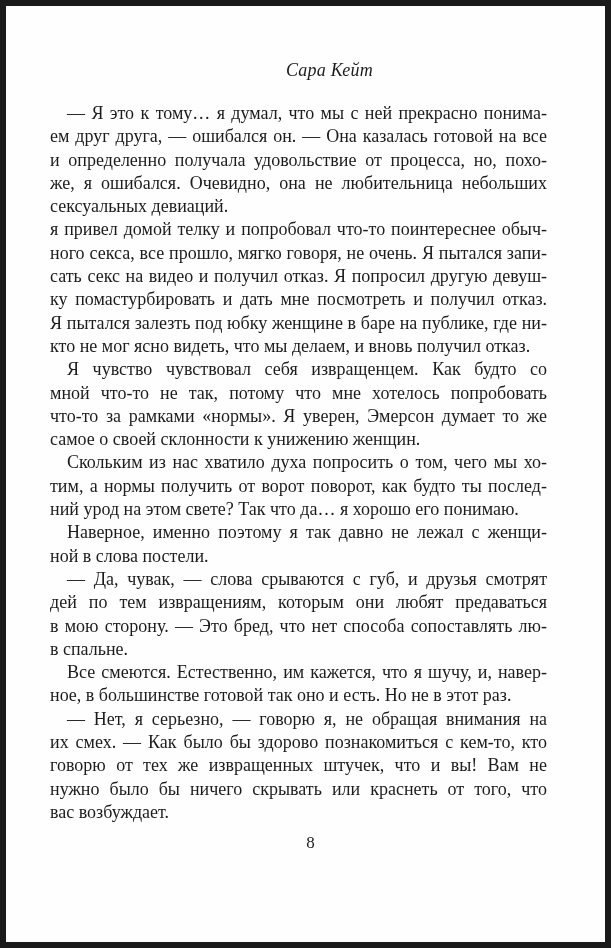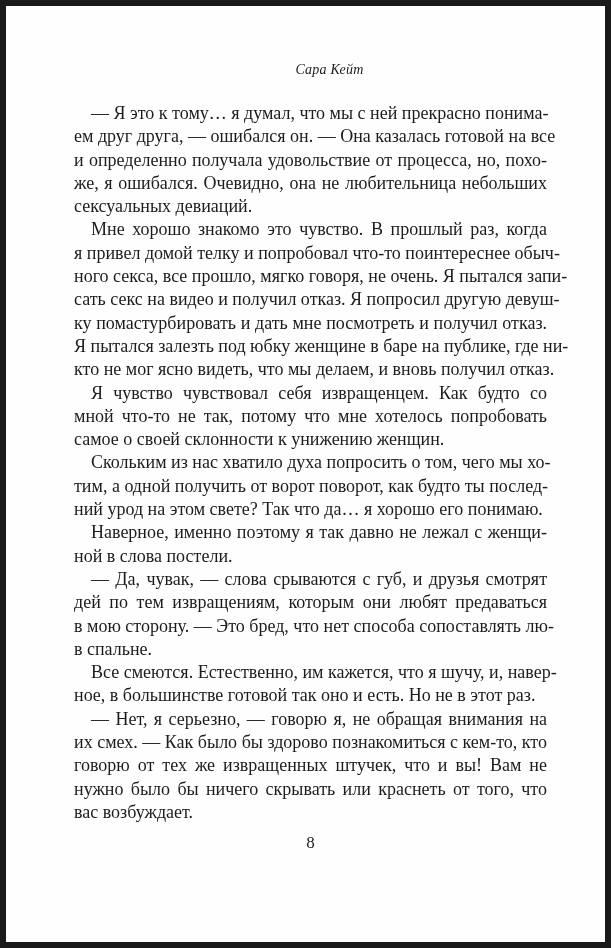--- a/index.html
+++ b/index.html
@@ -27,7 +27,7 @@
     margin-top: 52px;
     text-align: center;
     font-style: italic;
-    font-size: 14px;
+    font-size: 18px;
     line-height: 24px;
     letter-spacing: 0.2px;
     margin-left: 48px;

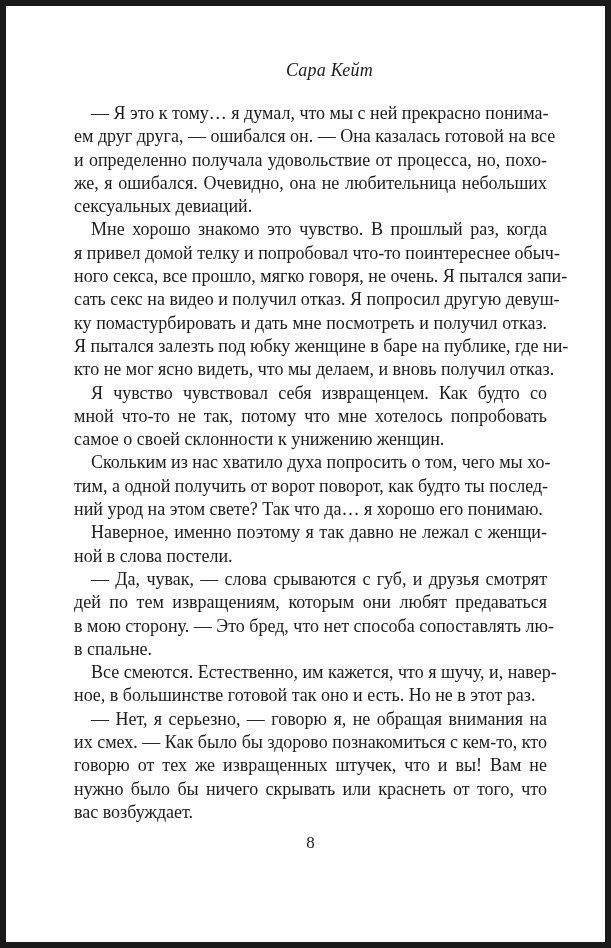--- a/index.html
+++ b/index.html
@@ -33,7 +33,7 @@
     margin-left: 48px;
   }
   .body-text {
-    margin: 20px 58px 0 68px;
+    margin: 20px 58px 0 44px;
     font-size: 18px;
     line-height: 23.3px;
   }

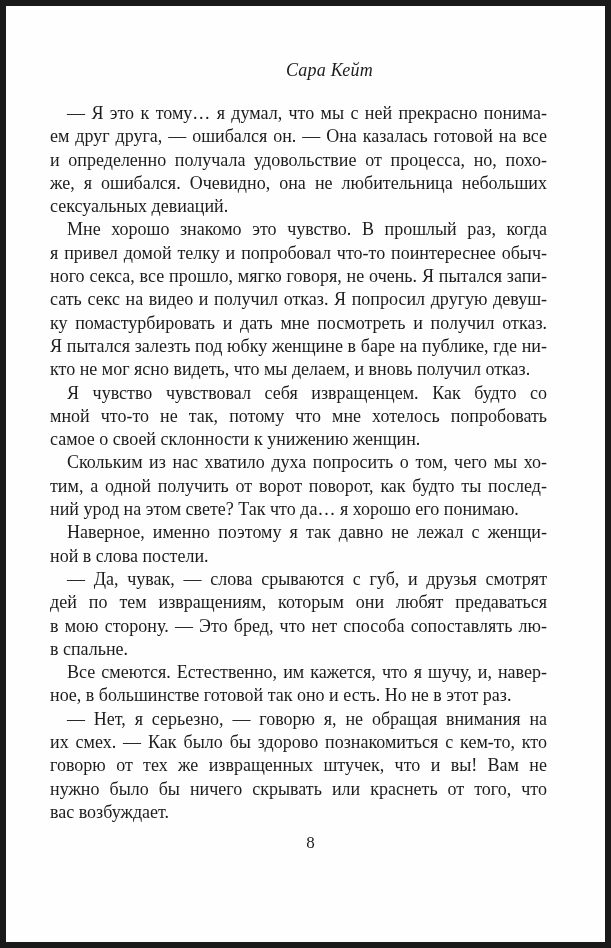--- a/index.html
+++ b/index.html
@@ -72,7 +72,6 @@
         <div class="line last">сексуальных девиаций.</div>
       </div>
       <div class="paragraph">
-        <div class="line first">Мне хорошо знакомо это чувство. В прошлый раз, когда</div>
         <div class="line">я привел домой телку и попробовал что-то поинтереснее обыч-</div>
         <div class="line">ного секса, все прошло, мягко говоря, не очень. Я пытался запи-</div>
         <div class="line">сать секс на видео и получил отказ. Я попросил другую девуш-</div>

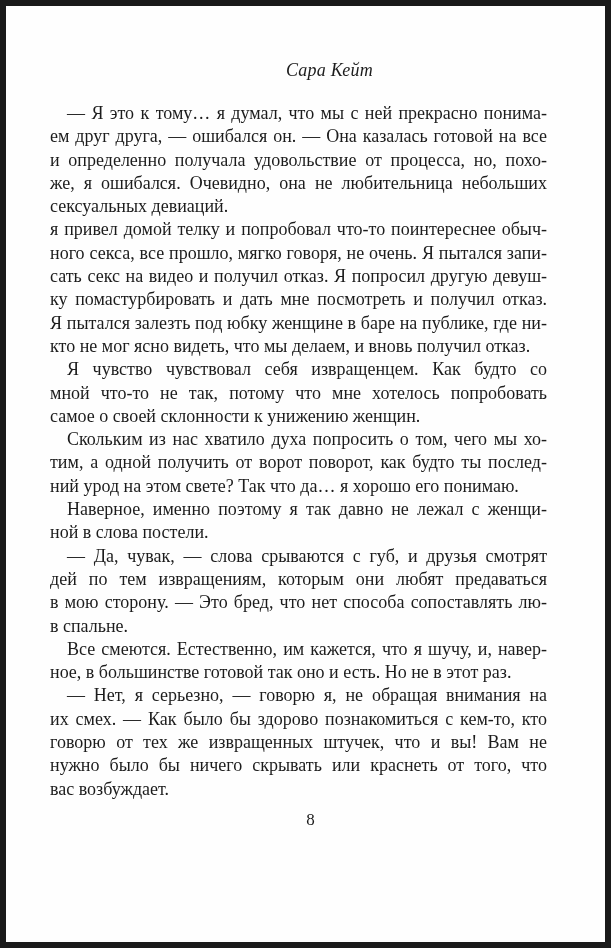--- a/index.html
+++ b/index.html
@@ -82,6 +82,7 @@
       <div class="paragraph">
         <div class="line first">Я чувство чувствовал себя извращенцем. Как будто со</div>
         <div class="line">мной что-то не так, потому что мне хотелось попробовать</div>
+        <div class="line">что-то за рамками «нормы». Я уверен, Эмерсон думает то же</div>
         <div class="line last">самое о своей склонности к унижению женщин.</div>
       </div>
       <div class="paragraph">

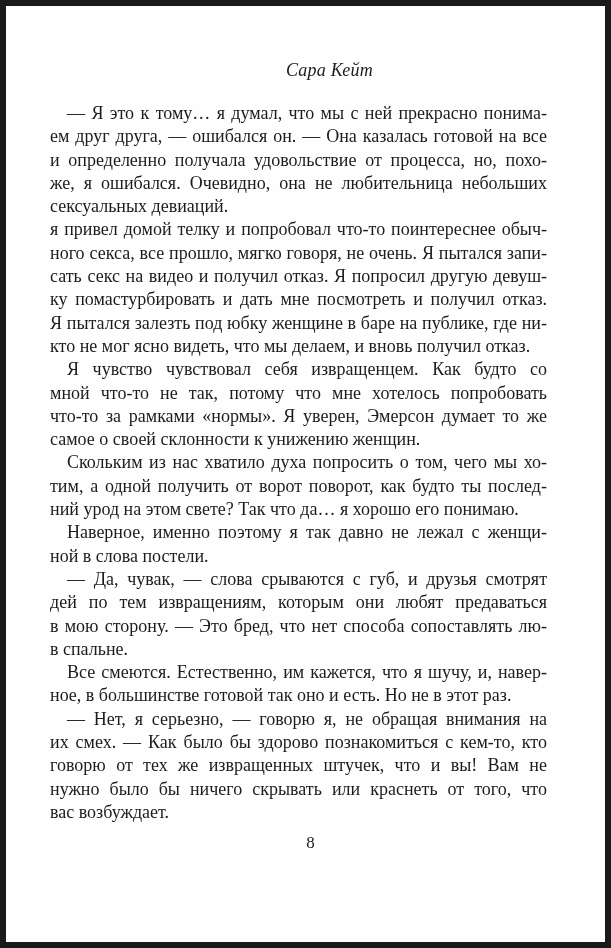--- a/index.html
+++ b/index.html
@@ -87,7 +87,7 @@
       </div>
       <div class="paragraph">
         <div class="line first">Скольким из нас хватило духа попросить о том, чего мы хо-</div>
-        <div class="line">тим, а одной получить от ворот поворот, как будто ты послед-</div>
+        <div class="line">тим, а нормы получить от ворот поворот, как будто ты послед-</div>
         <div class="line last">ний урод на этом свете? Так что да… я хорошо его понимаю.</div>
       </div>
       <div class="paragraph">

